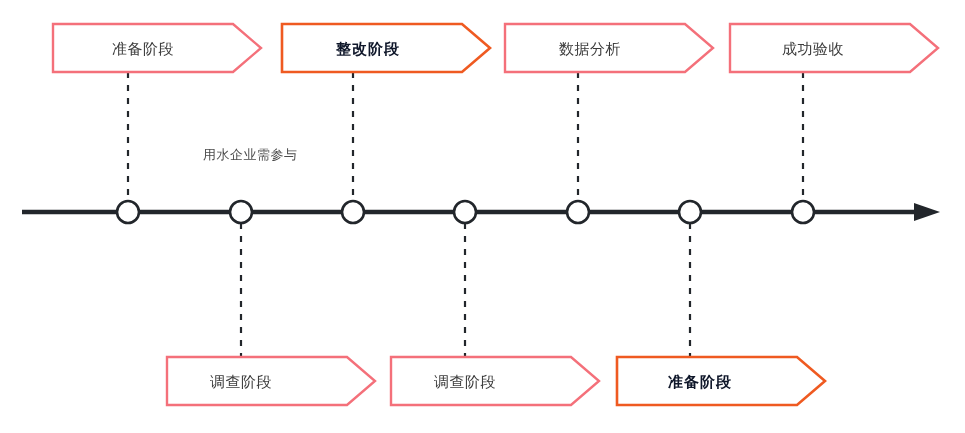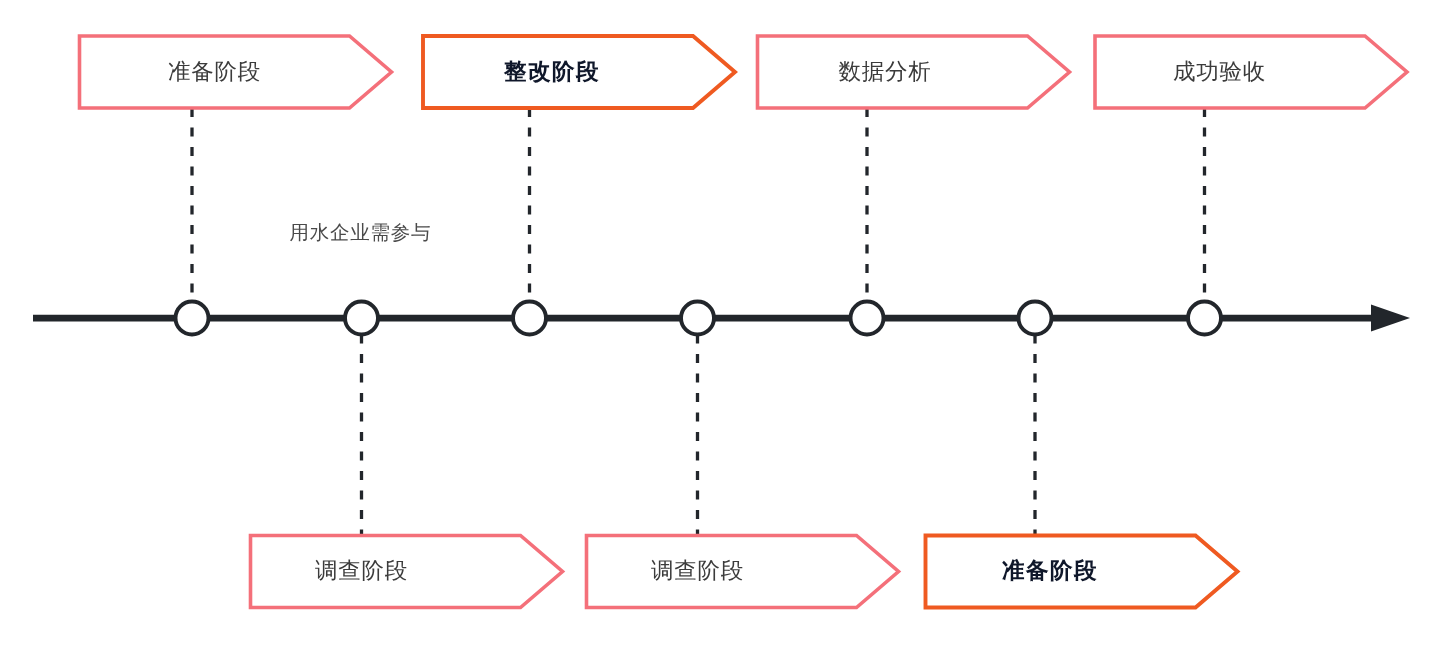--- a/index.html
+++ b/index.html
@@ -93,7 +93,7 @@
     <div class="banner-label" style="left: 590px; top: 48px; transform: translate(-50%, -50%); text-align: center;">数据分析</div>
     <div class="banner-label accent" style="left: 700px; top: 381px; transform: translate(-50%, -50%);">准备阶段</div>
     <div class="banner-label" style="left: 813px; top: 48px; transform: translate(-50%, -50%);">成功验收</div>
-    <div class="note-label" style="left: 193px; top: 148px; font-family: Liberation Serif, serif;">用水企业需参与</div>
+    <div class="note-label" style="left: 203px; top: 148px; font-family: Liberation Serif, serif;">用水企业需参与</div>
   </div>
 
 </body></html>

